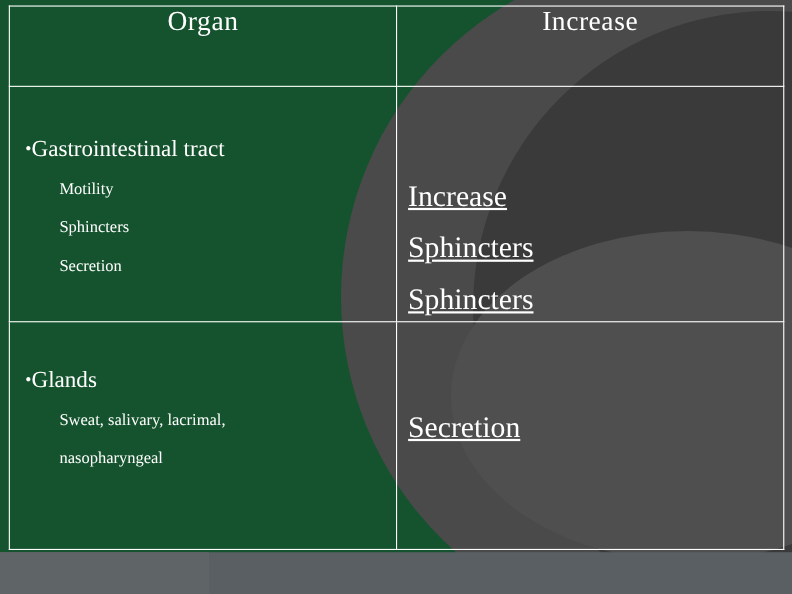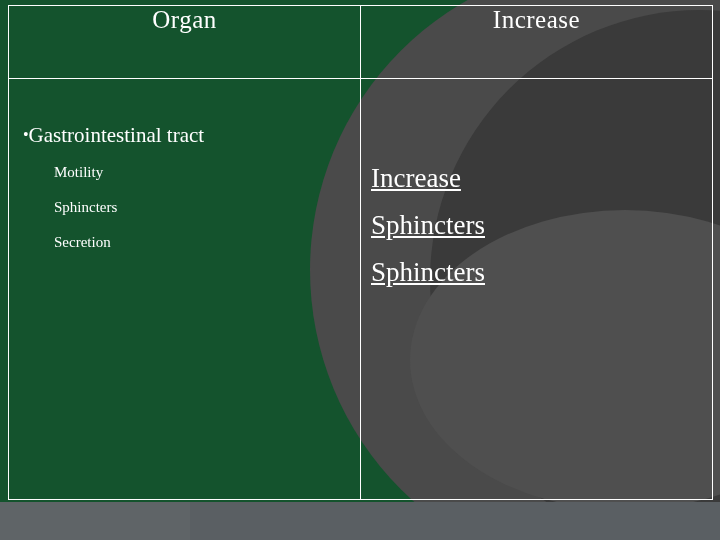--- a/index.html
+++ b/index.html
@@ -178,6 +178,22 @@
           <div class="resp-line">Sphincters</div>
         </td>
       </tr>
+      <tr class="row2">
+        <td class="body-cell">
+          <div class="sp-top-2"></div>
+          <div class="bullet-line">
+            <span class="bullet">•</span><span>Glands</span>
+          </div>
+          <div class="gap"></div>
+          <div class="sub-line">Sweat, salivary, lacrimal,</div>
+          <div class="gap-small"></div>
+          <div class="sub-line">nasopharyngeal</div>
+        </td>
+        <td class="body-cell">
+          <div class="sp-top-resp2"></div>
+          <div class="resp-line">Secretion</div>
+        </td>
+      </tr>
     </tbody>
   </table>
 

